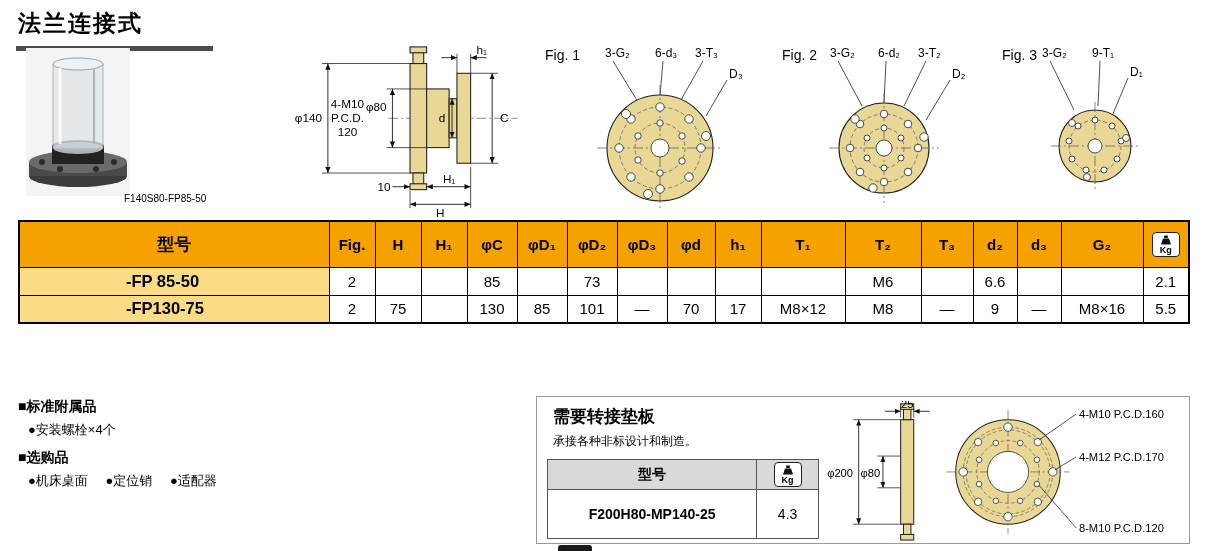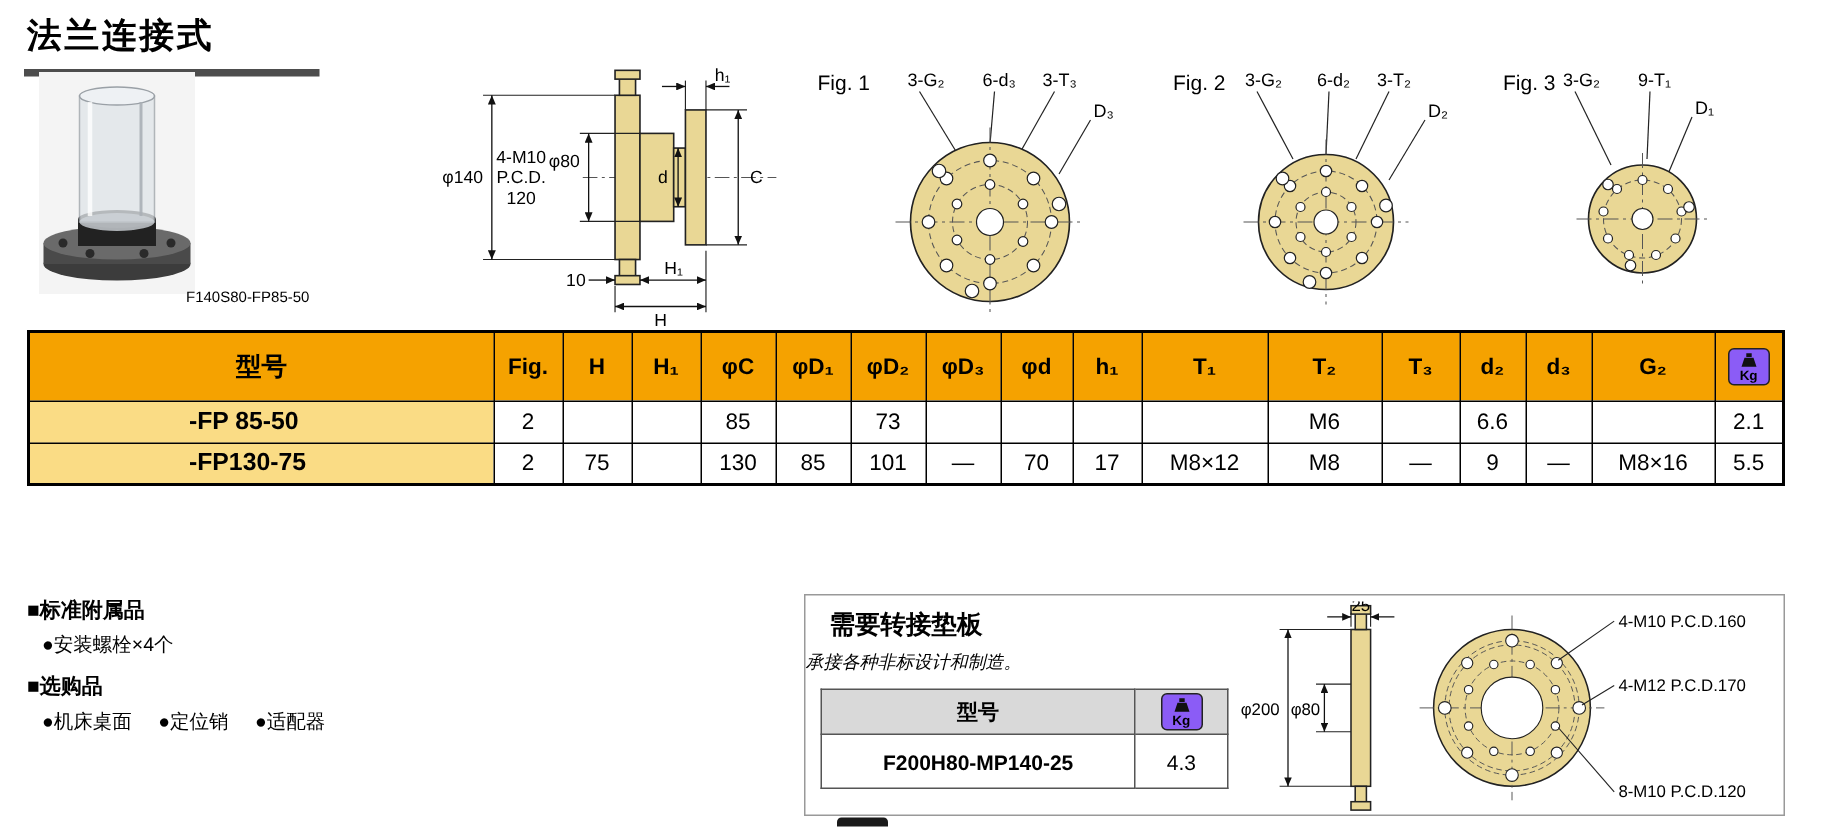--- a/index.html
+++ b/index.html
@@ -41,7 +41,7 @@
   .cont  { padding-left:106px !important; }
 
   .kg-badge { display:inline-flex; flex-direction:column; align-items:center;
-    background:#8b5cf6; border:1.5px solid #222; border-radius:4px; padding:2px 5px 1px; line-height:1; }
+    background:#ffffff; border:1.5px solid #222; border-radius:4px; padding:2px 5px 1px; line-height:1; }
   .kg-text { font-size:9px; font-weight:bold; margin-top:1px; }
 
   

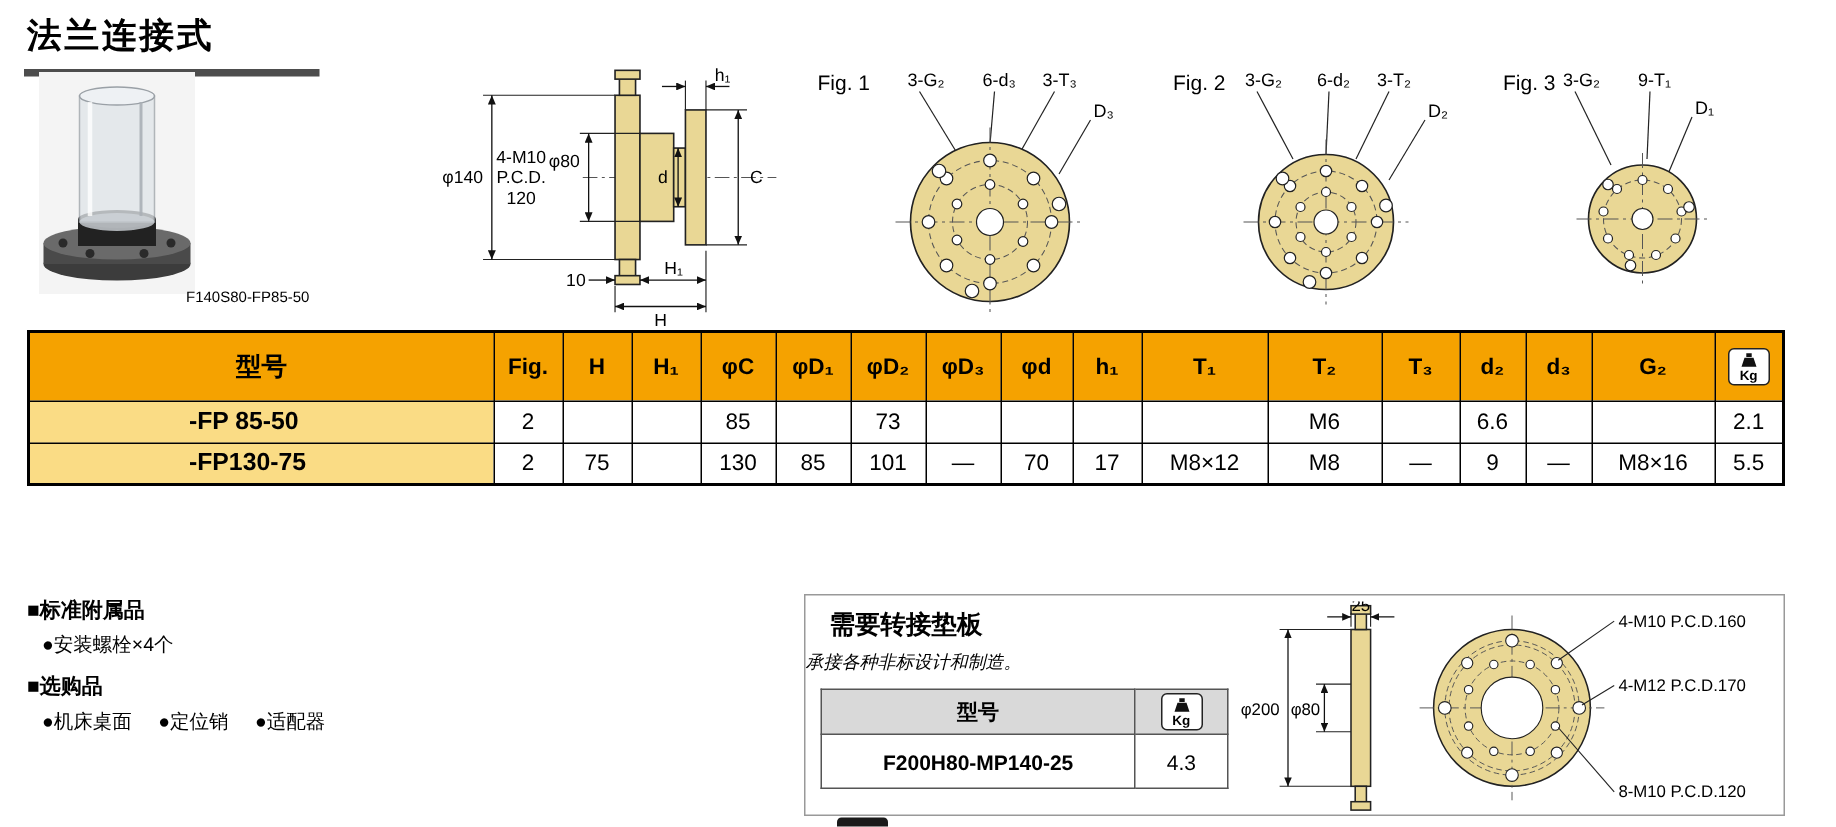--- a/index.html
+++ b/index.html
@@ -54,7 +54,7 @@
   .adapter-box { position:absolute; left:536px; top:396px; width:654px; height:148px;
     border:1px solid #999; background:#fff; }
   .adapter-title { position:absolute; left:16px; top:8px; font-size:17px; font-weight:bold; }
-  .adapter-sub { position:absolute; left:0; top:36px; font-size:12px;font-style:italic; }
+  .adapter-sub { position:absolute; left:16px; top:36px; font-size:12px; }
   .adapter-table { position:absolute; left:10px; top:62px; width:272px;
     border-collapse:collapse; border:1px solid #555; }
   .adapter-table th { background:#D9D9D9; border:1px solid #555; height:30px;

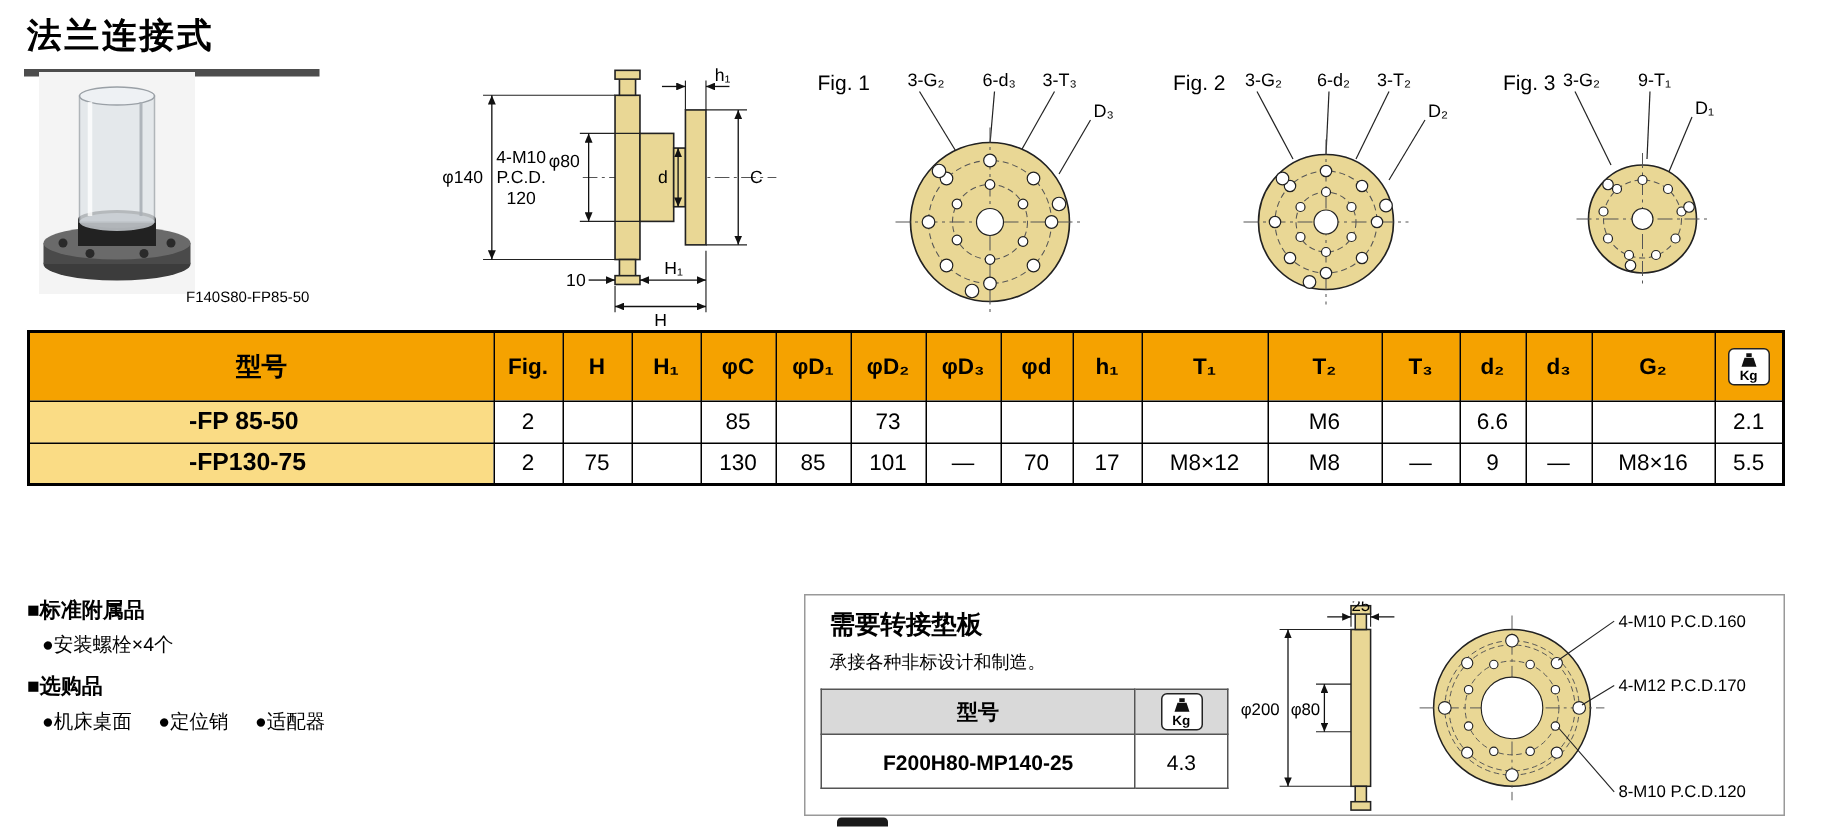--- a/index.html
+++ b/index.html
@@ -59,7 +59,7 @@
     border-collapse:collapse; border:1px solid #555; }
   .adapter-table th { background:#D9D9D9; border:1px solid #555; height:30px;
     font-size:14px; font-weight:bold; text-align:center; }
-  .adapter-table td { border:1px solid #555; height:36px; text-align:center; font-size:14px; }
+  .adapter-table td { border:1px solid #555; height:49px; text-align:center; font-size:14px; }
   .adapter-table td.amodel { font-weight:bold; }
   .adapter-drawing { position:absolute; left:262px; top:4px; }
 

